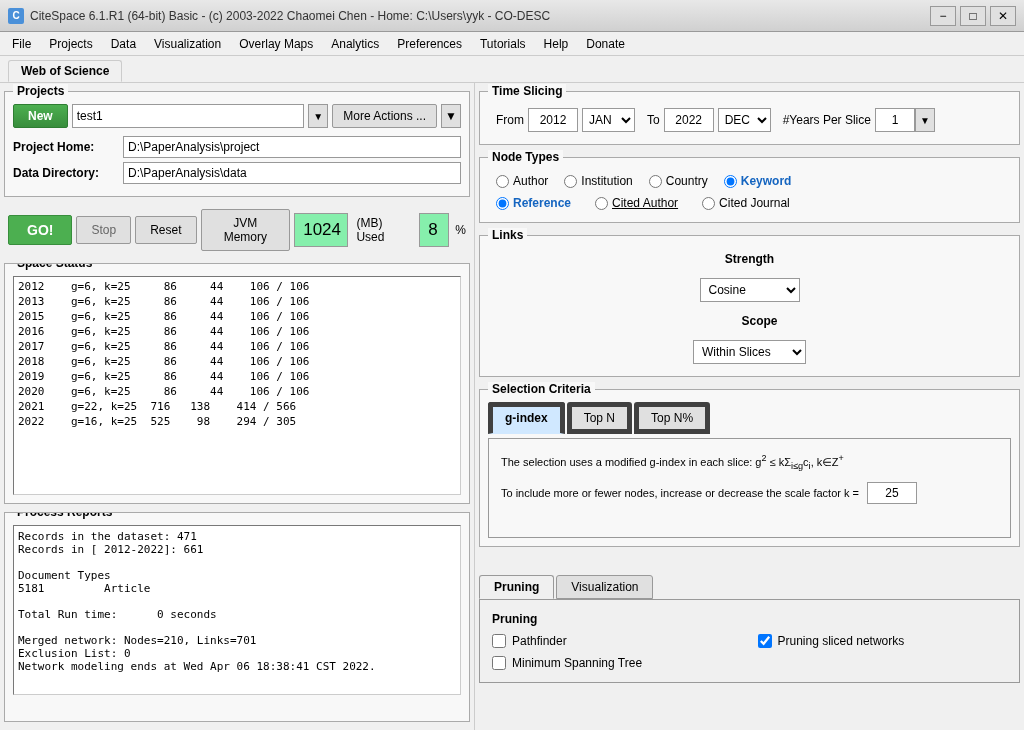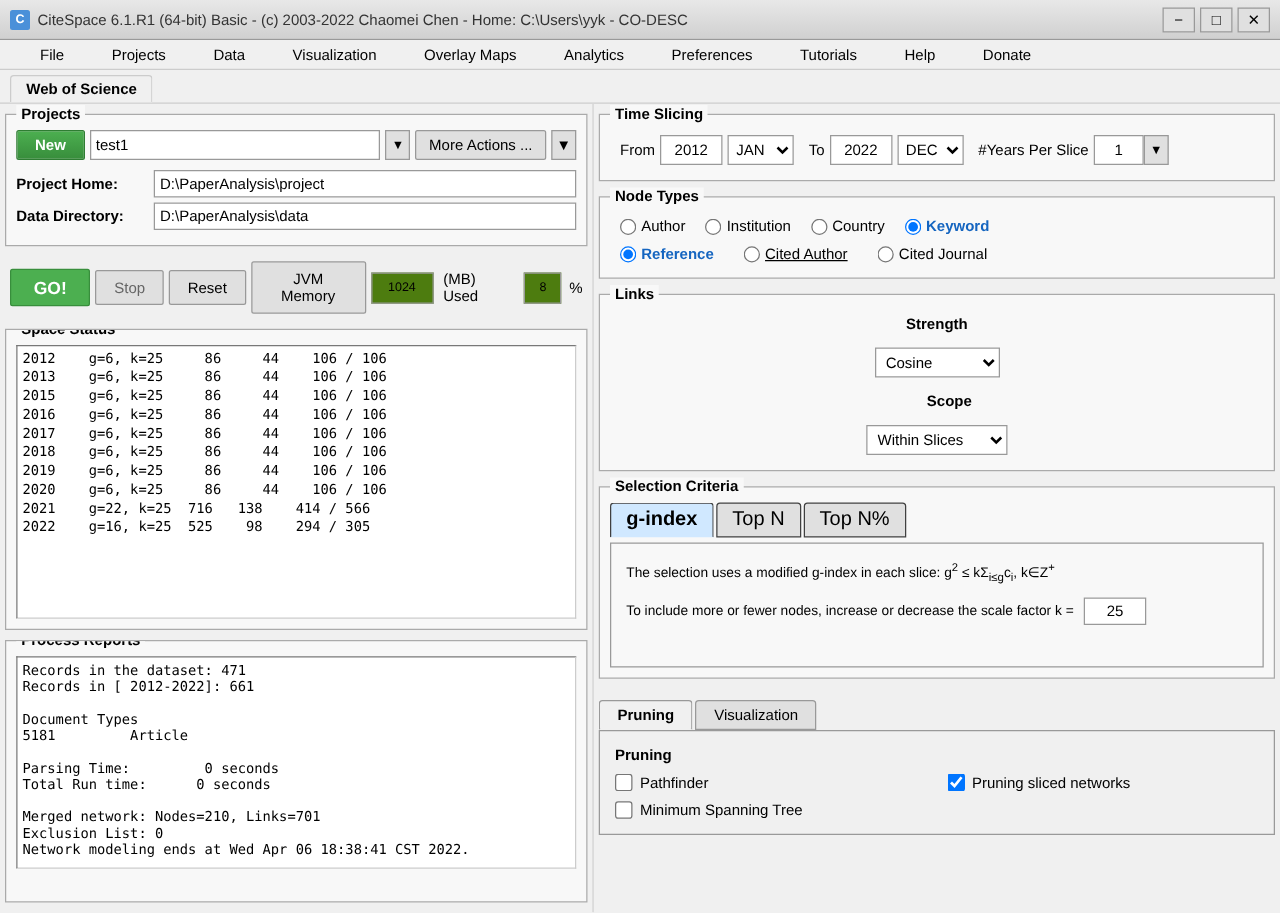--- a/index.html
+++ b/index.html
@@ -72,7 +72,6 @@
       cursor: pointer;
       border-radius: 2px;
       font-size: 12px;
-      margin-left: 20px;
     }
 
     .main-container {

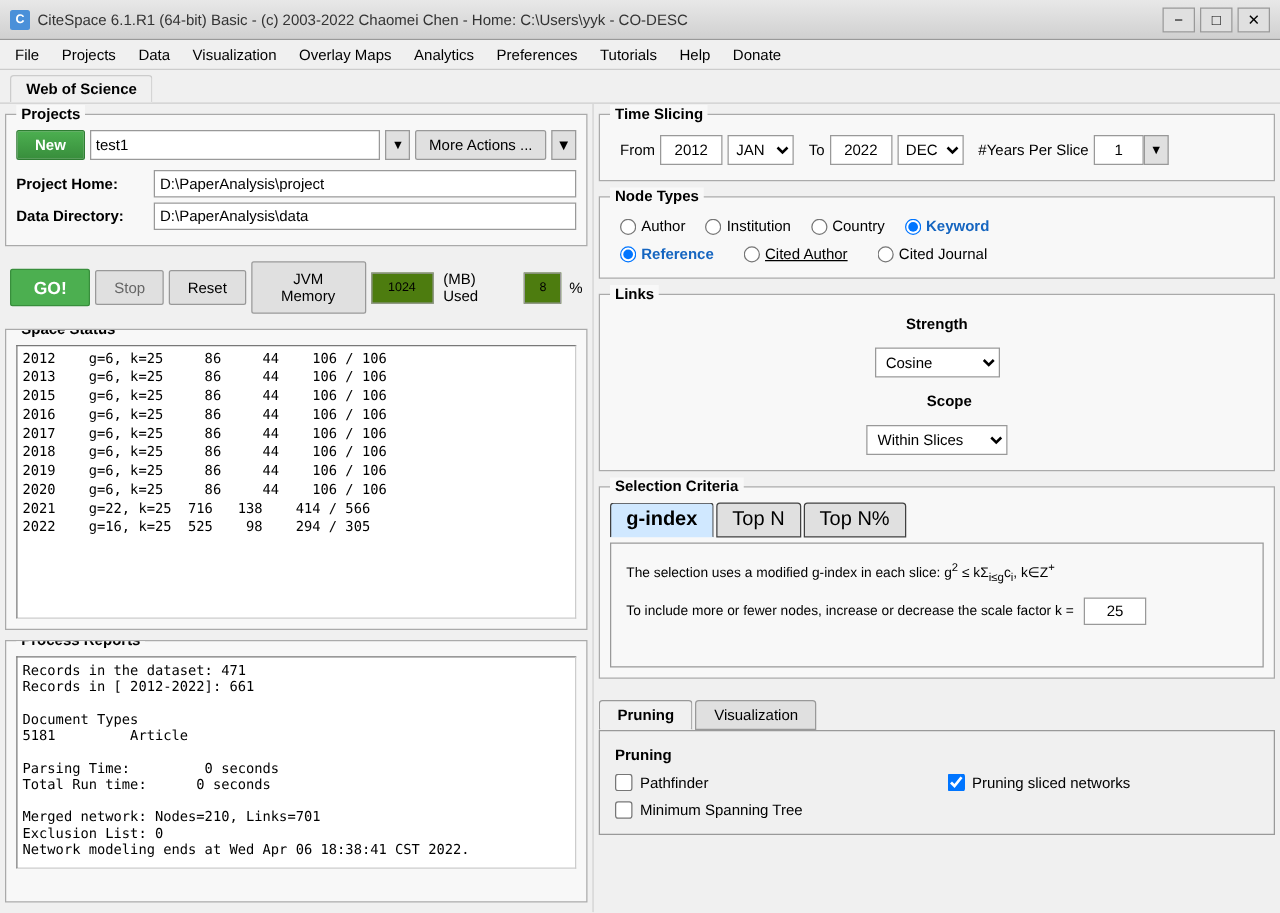--- a/index.html
+++ b/index.html
@@ -255,11 +255,10 @@
     }
     .jvm-value {
       border: 1px solid #999;
-      background: #4d7c0f;
+      background: #86efac;
       padding: 6px 8px;
-      font-size: 10px;
+      font-size: 17px;
       min-width: 50px;
-      text-align: center;
     }
     .jvm-label {
       font-size: 12px;

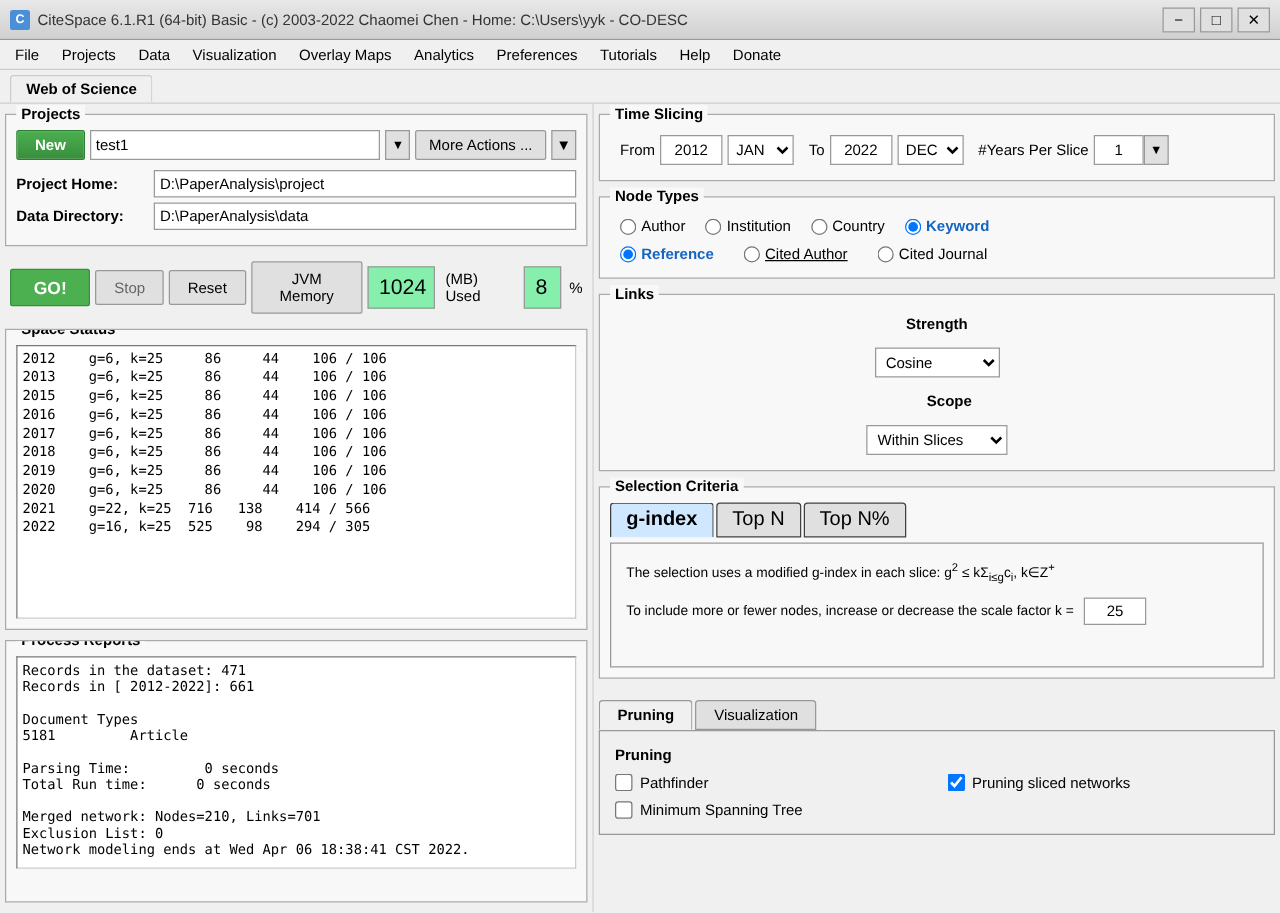--- a/index.html
+++ b/index.html
@@ -419,10 +419,10 @@
     }
     .sc-tab {
       padding: 4px 12px;
-      border: 1px solid #404040;
-      background: #e0e0e0;
-      cursor: pointer;
-      font-size: 16px;
+      border: 5px solid #404040;
+      background: #e0e0e0;
+      cursor: pointer;
+      font-size: 12px;
       margin-right: 2px;
       border-radius: 3px 3px 0 0;
     }

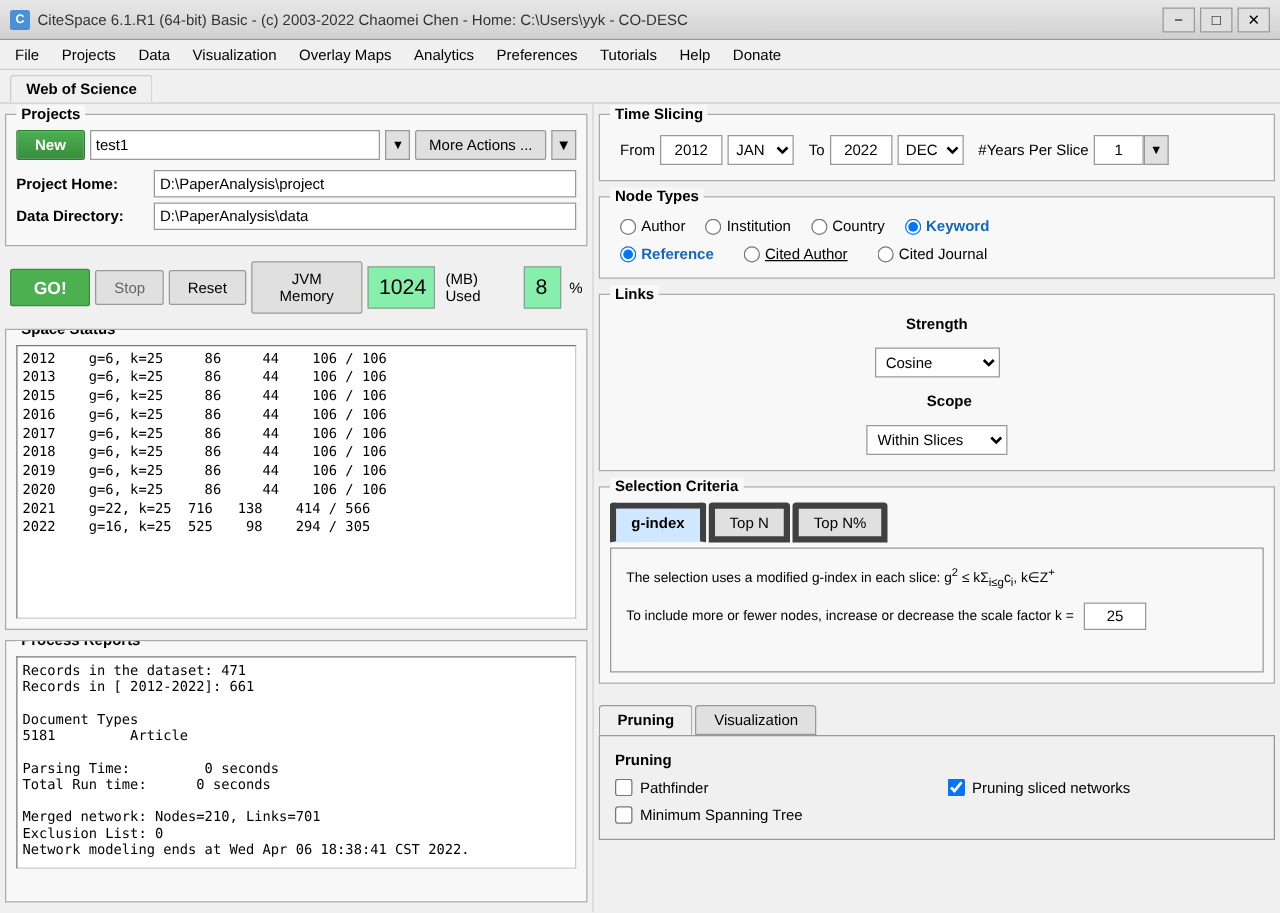--- a/index.html
+++ b/index.html
@@ -721,7 +721,7 @@
         </div>
       </div>
 
-      <div style="margin-top:9px;">
+      <div style="margin-top:20px;">
         <div class="pruning-viz-tabs">
           <div class="pv-tab active">Pruning</div>
           <div class="pv-tab">Visualization</div>

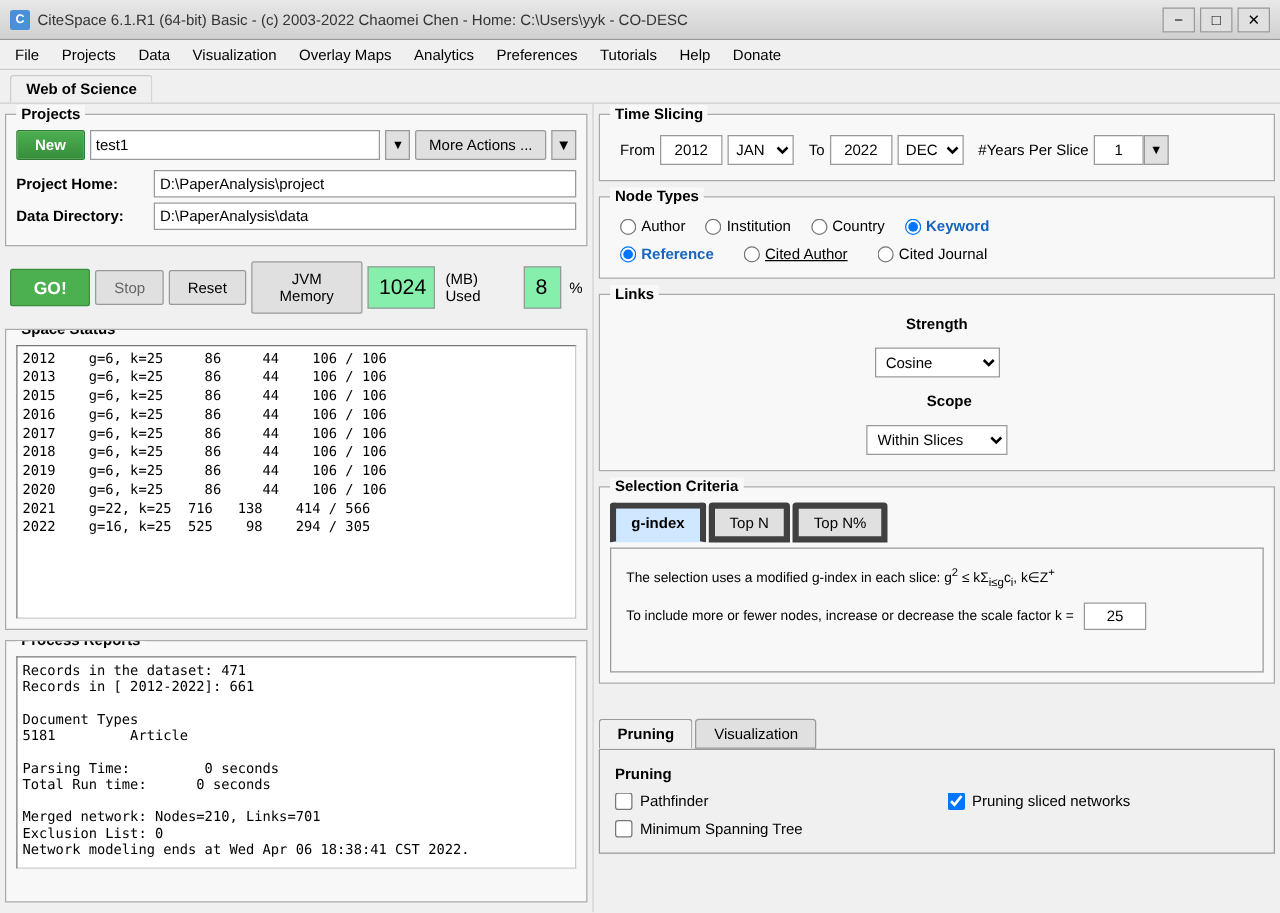--- a/index.html
+++ b/index.html
@@ -604,7 +604,6 @@
           <div>Document Types</div>
           <div>5181&nbsp;&nbsp;&nbsp;&nbsp;&nbsp;&nbsp;&nbsp;&nbsp;&nbsp;Article</div>
           <div>&nbsp;</div>
-          <div>Parsing Time:&nbsp;&nbsp;&nbsp;&nbsp;&nbsp;&nbsp;&nbsp;&nbsp;&nbsp;0 seconds</div>
           <div>Total Run time:&nbsp;&nbsp;&nbsp;&nbsp;&nbsp;&nbsp;0 seconds</div>
           <div>&nbsp;</div>
           <div>Merged network: Nodes=210, Links=701</div>

